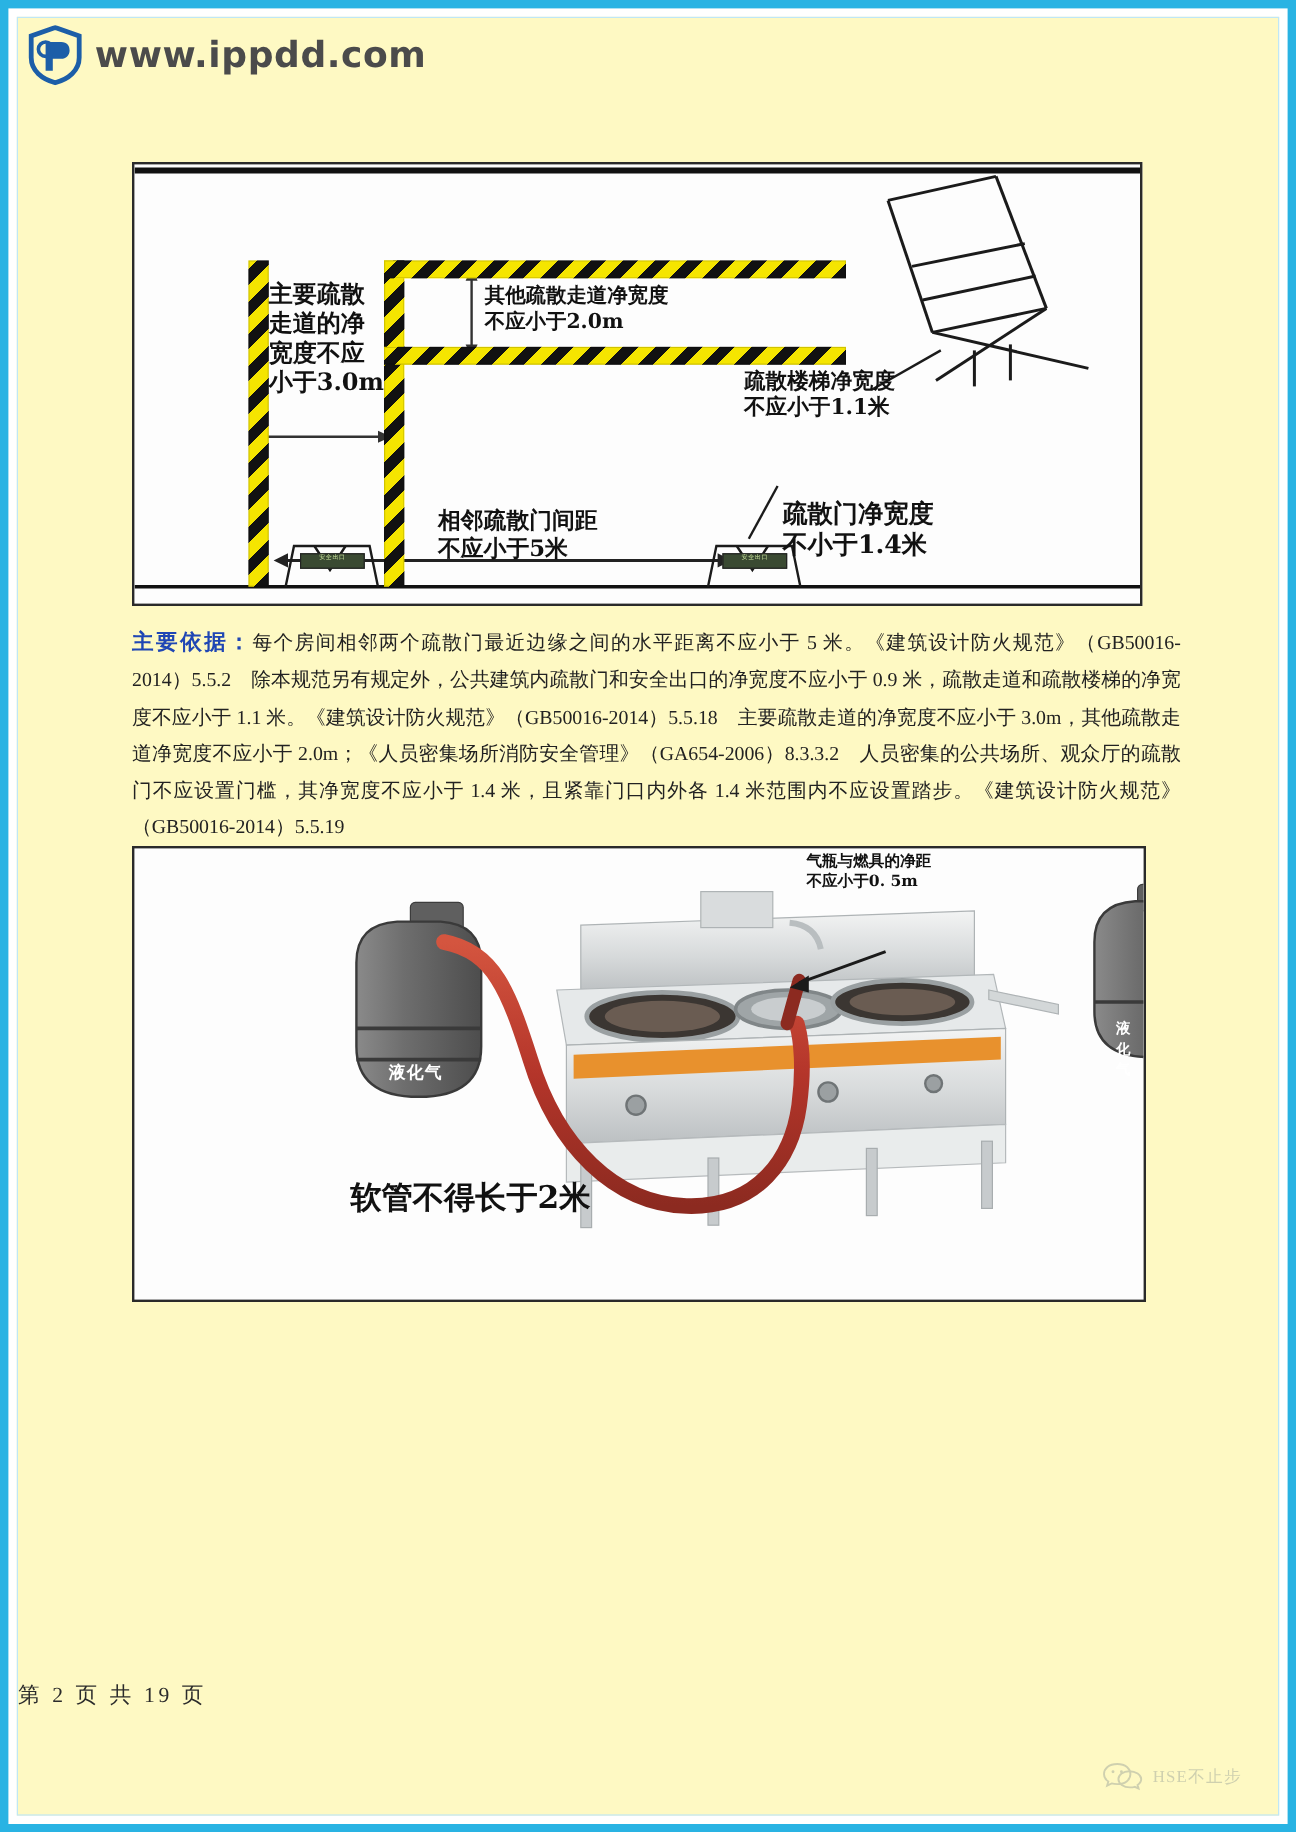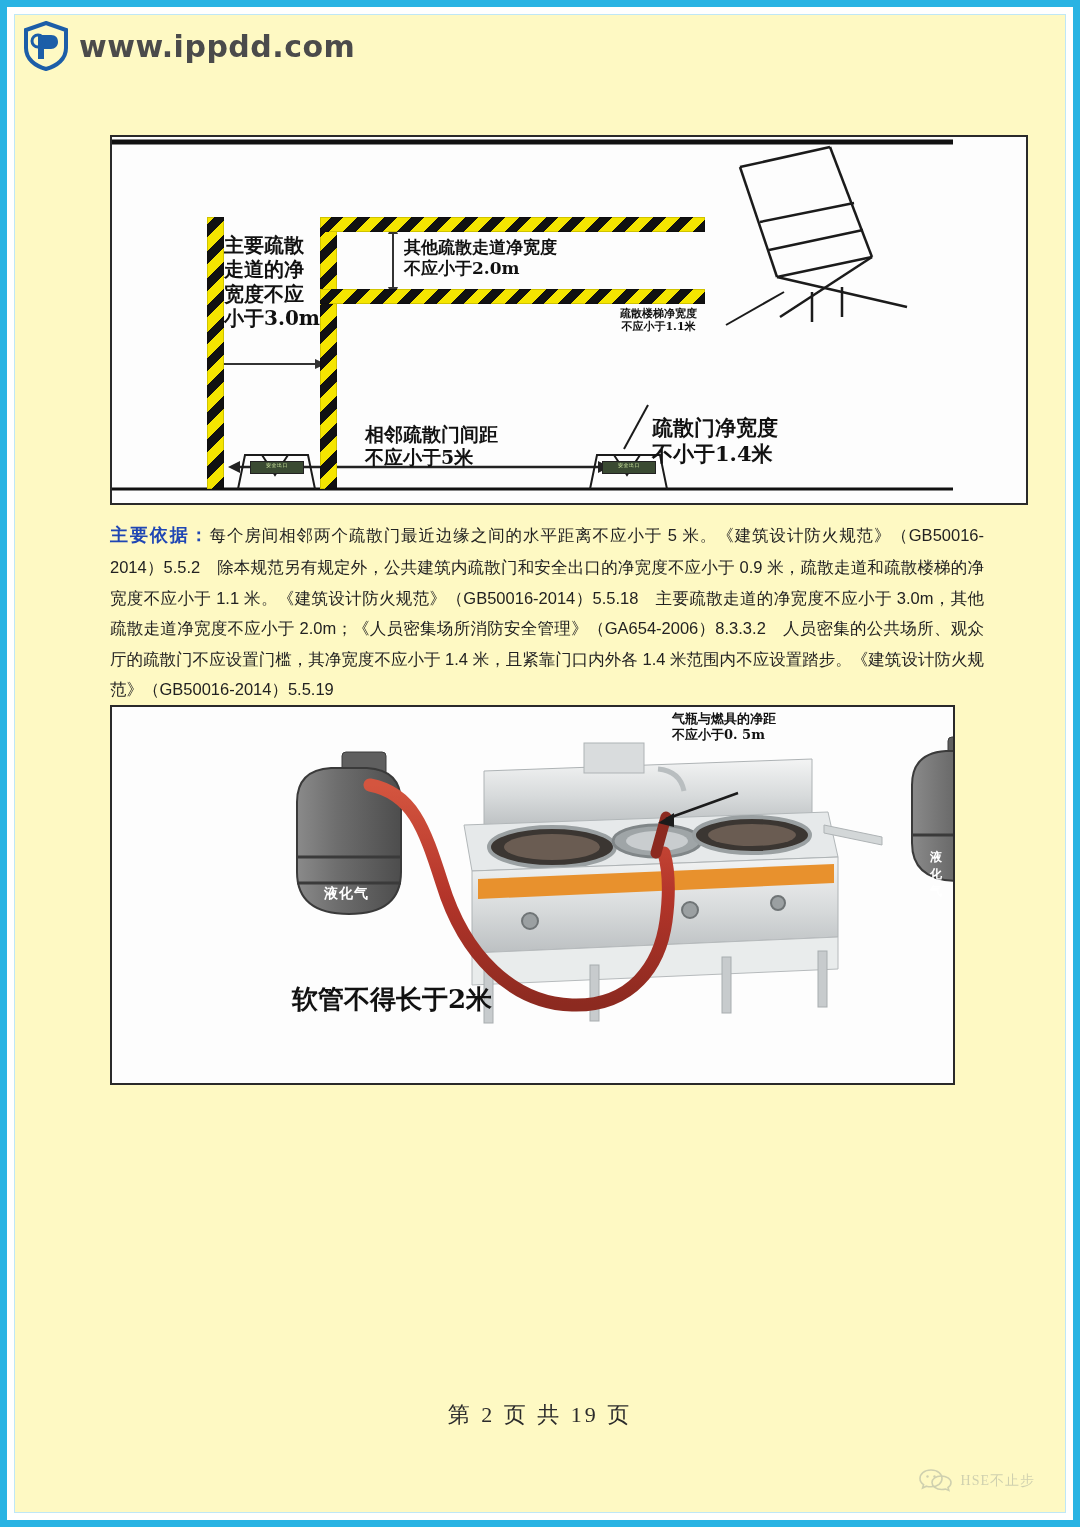--- a/index.html
+++ b/index.html
@@ -78,7 +78,7 @@
     box-sizing: border-box;
     overflow: hidden;
   }
-  .fig1 { width: 918px; height: 370px; }
+  .fig1 { width: 842px; height: 370px; }
   .fig2 { width: 845px; height: 380px; }
 
   

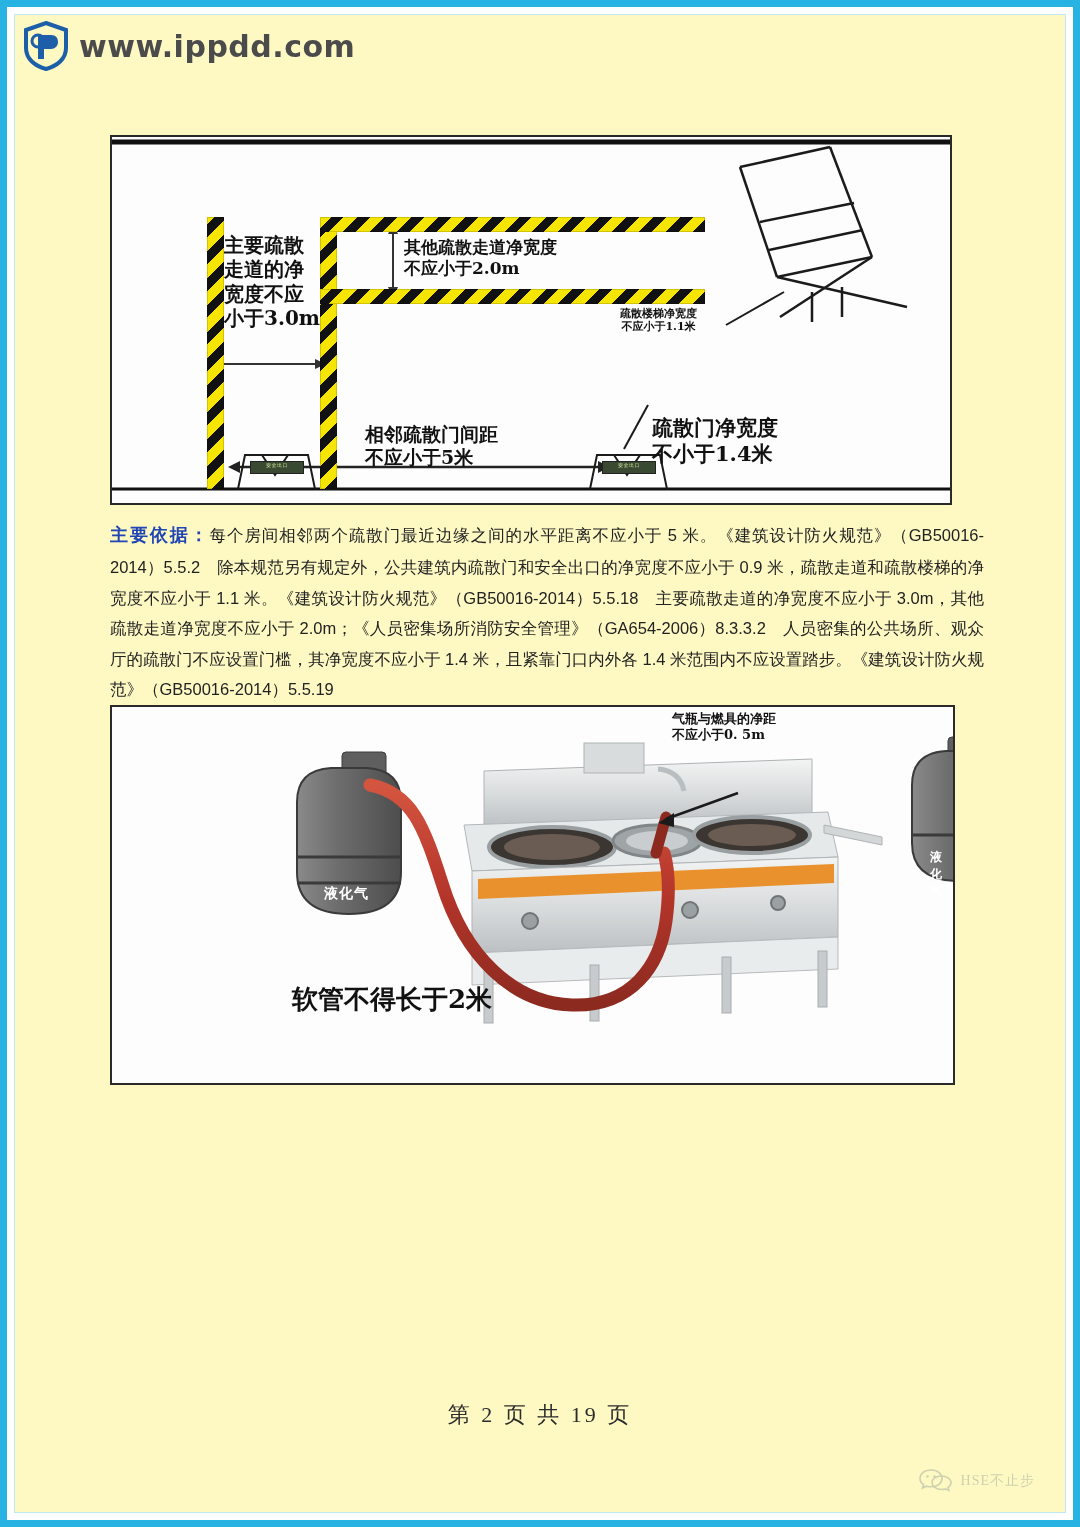--- a/index.html
+++ b/index.html
@@ -101,7 +101,7 @@
   }
   .lbl-main    { left: 112px;  top: 96px;  font-size: 20px; }
   .lbl-other   { left: 292px;  top: 100px; font-size: 17px; }
-  .lbl-stair   { left: 508px;  top: 170px; font-size: 11px; text-align: center; }
+  .lbl-stair   { left: 508px;  top: 170px; font-size: 18px; }
   .lbl-between { left: 253px;  top: 286px; font-size: 19px; }
   .lbl-door    { left: 540px;  top: 278px; font-size: 21px; }
 

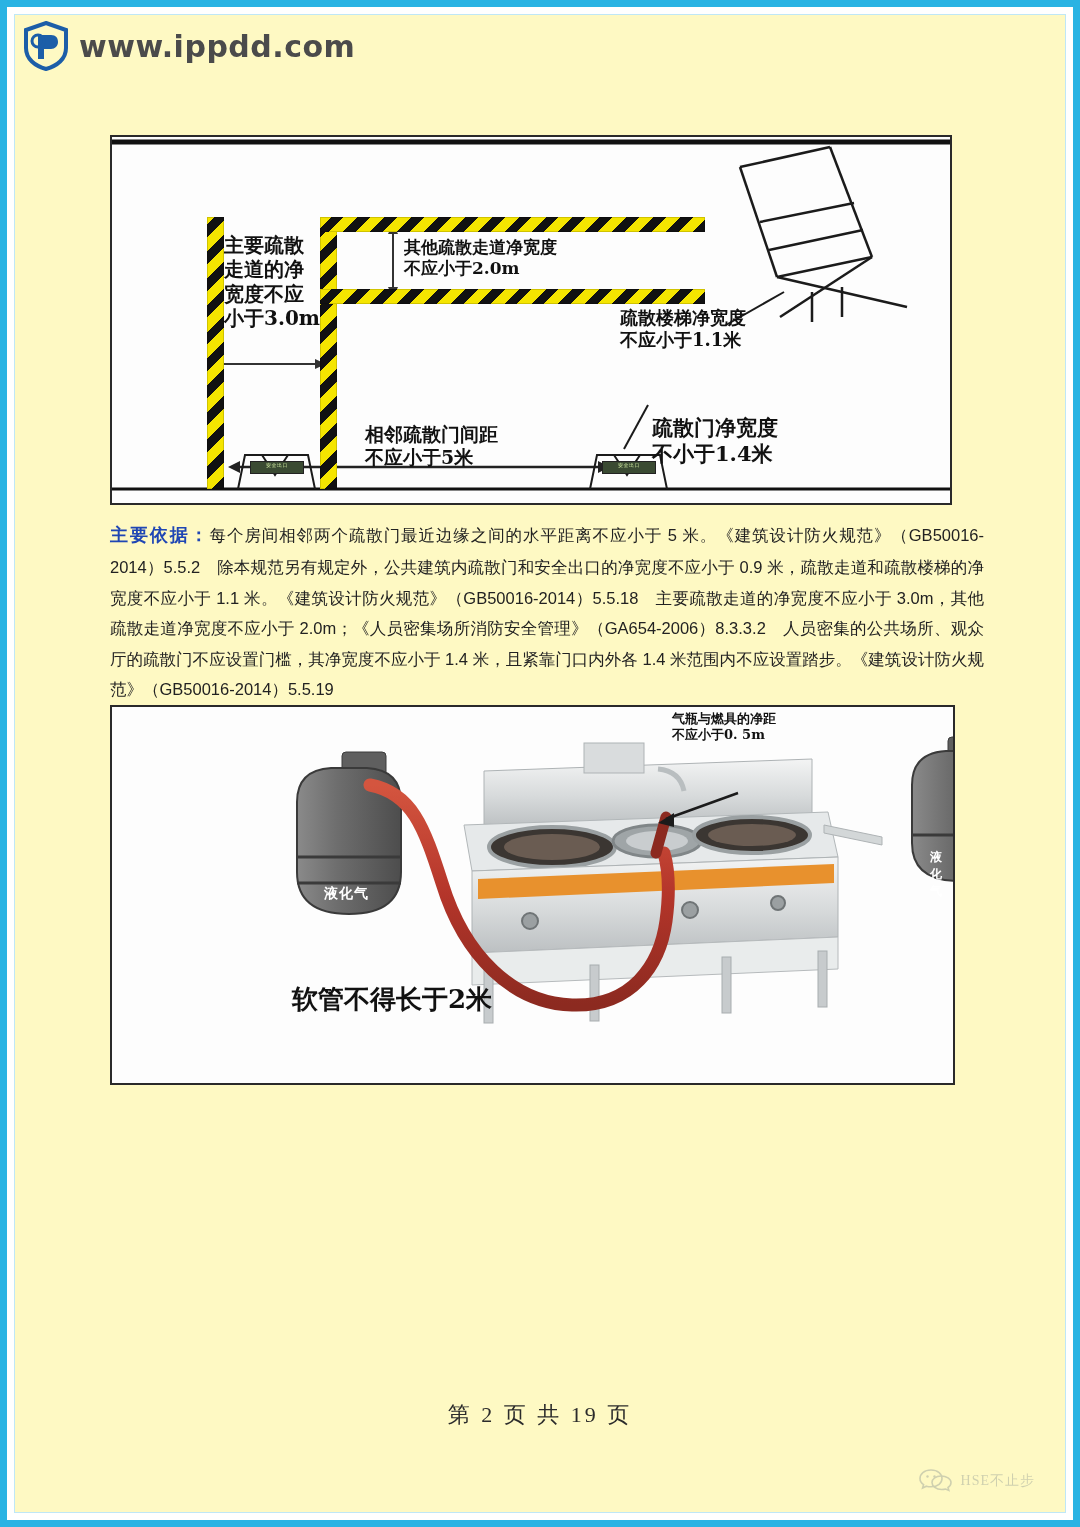--- a/index.html
+++ b/index.html
@@ -142,7 +142,7 @@
   
   .basis {
     margin: 14px 16px 0 0;
-    font-family: Liberation Sans, sans-serif;
+    font-family: Liberation Serif, serif;
     font-size: 16.5px;
     line-height: 1.85;
     color: #1a1a1a;

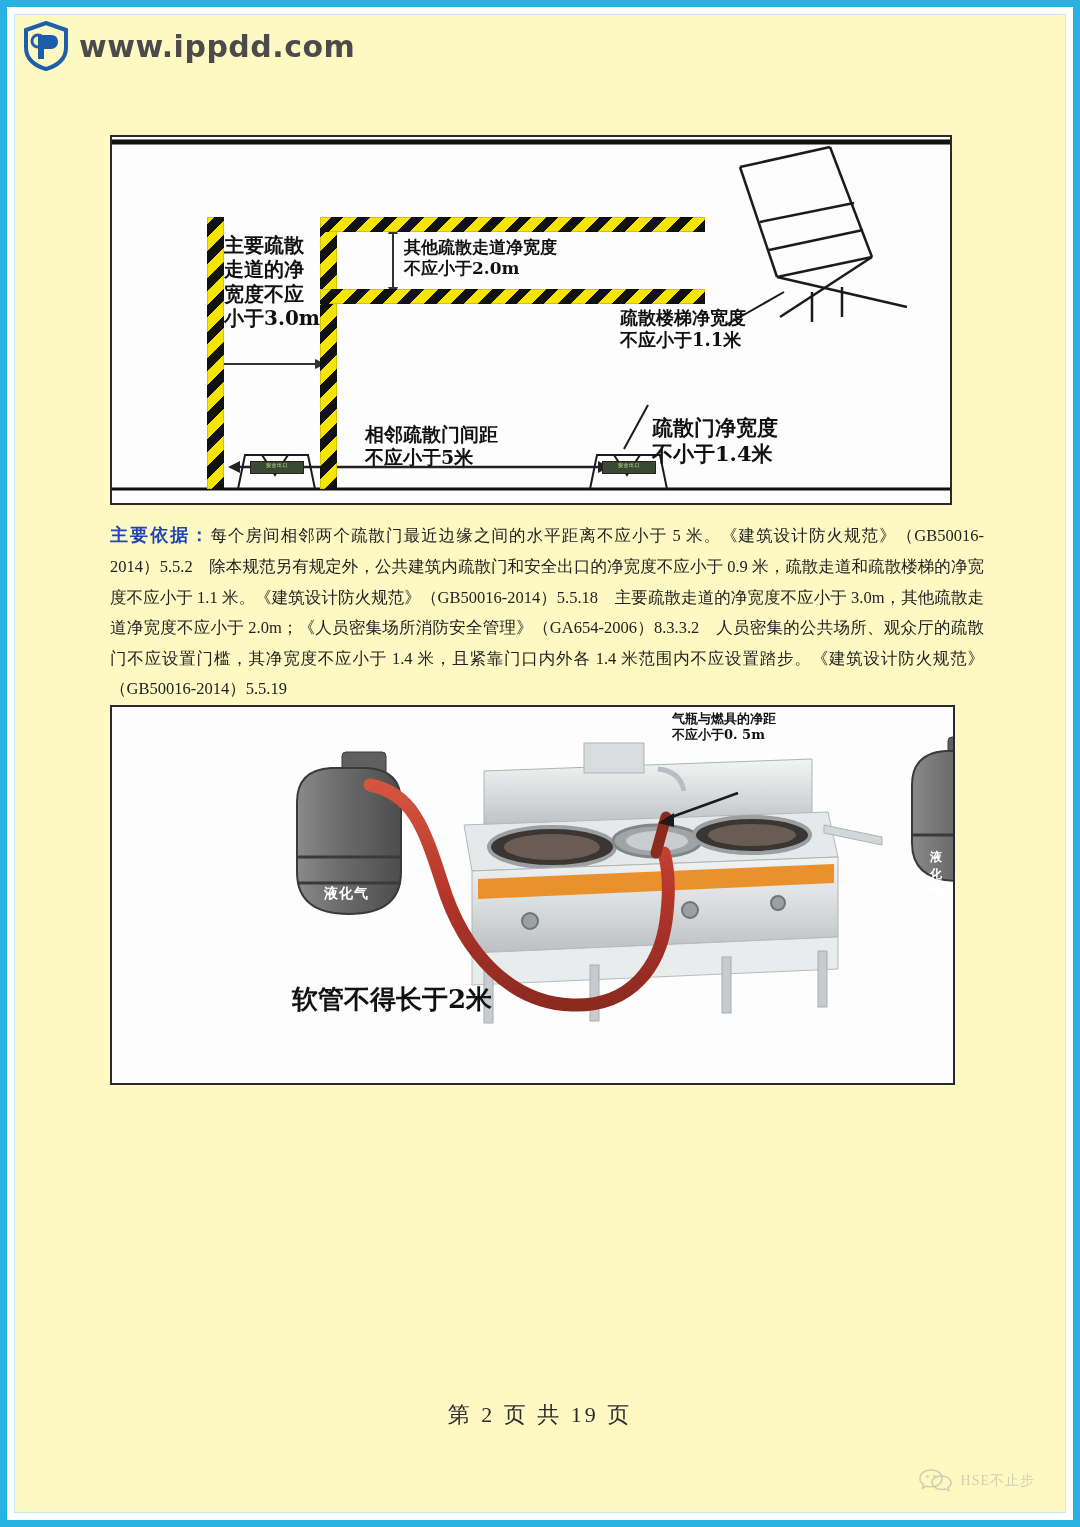--- a/index.html
+++ b/index.html
@@ -163,9 +163,8 @@
     left: 0;
     right: 0;
     top: 1385px;
-    text-align: center;
     font-family: "Liberation Serif", "DejaVu Serif", serif;
-    font-size: 22px;
+    font-size: 18px;
     letter-spacing: 3px;
     color: #2b2b2b;
   }

